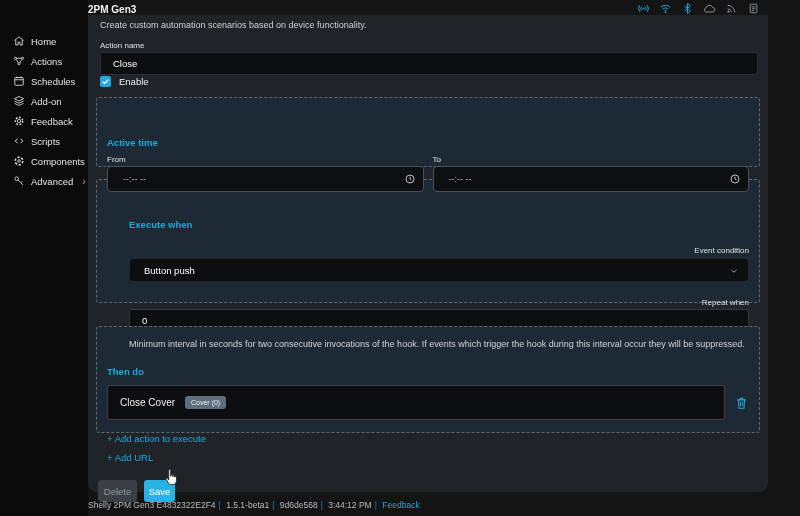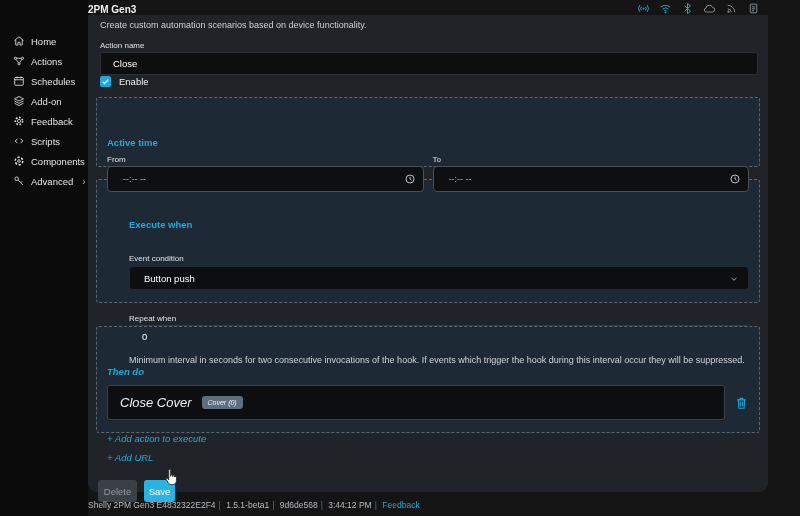--- a/index.html
+++ b/index.html
@@ -97,7 +97,7 @@
     color:#fff; font-size:9.5px; padding:0 12px; outline:none;
     font-family:"Liberation Sans", sans-serif;
   }
-  .mt8 { margin-top:24px; }
+  .mt8 { margin-top:16px;text-align:right; }
   .help { margin-top:8px; font-size:9px; color:#cfd3d7; line-height:1.25; }
 
   .action-row { display:flex; align-items:center; margin-top:8px; }

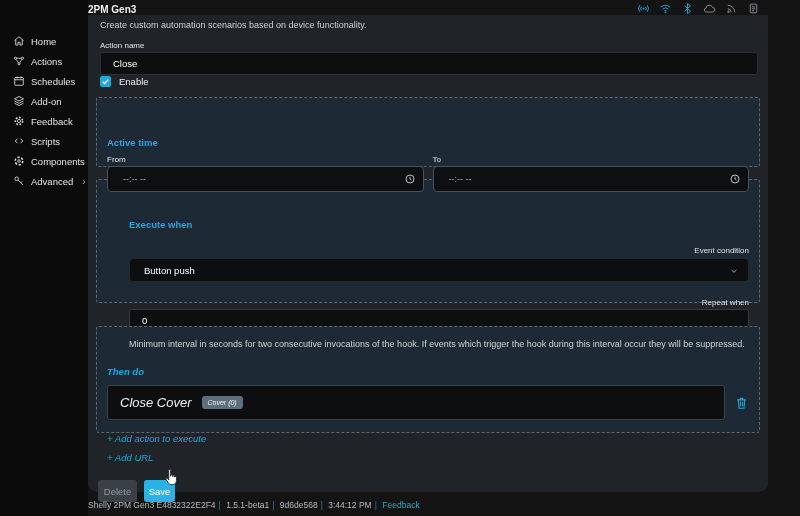--- a/index.html
+++ b/index.html
@@ -69,7 +69,7 @@
   .section-title { font-size:9.5px; font-weight:bold; color:#1fa8dc;margin-top:31px; }
   .sec-active  { margin-top:10px; height:70px; }
   .sec-execute { margin-top:12px; height:124px;padding-left:32px; }
-  .sec-then    { margin-top:23px; height:107px;font-style:italic; }
+  .sec-then    { margin-top:23px; height:107px; }
 
   .time-cols { display:flex; gap:9px; margin-top:7px; }
   .time-col { flex:1; }

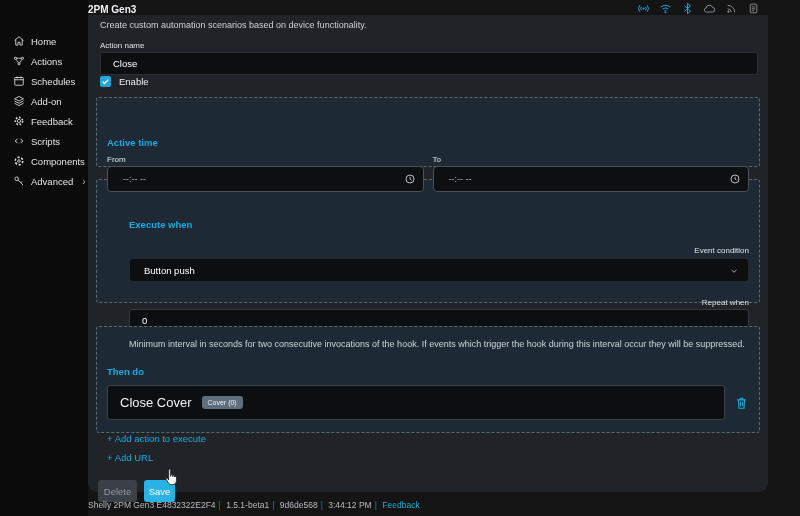--- a/index.html
+++ b/index.html
@@ -106,7 +106,7 @@
     border:1px solid #3c4247; border-radius:3px;
     display:flex; align-items:center; padding:0 12px; cursor:pointer;
   }
-  .action-label { font-size:13px; color:#f0f2f3; }
+  .action-label { font-size:10px; color:#f0f2f3; }
   .action-badge {
     margin-left:10px; background:#5d6e7d; color:#eef1f3;
     font-size:7px; padding:3px 6px; border-radius:3px; line-height:1;

